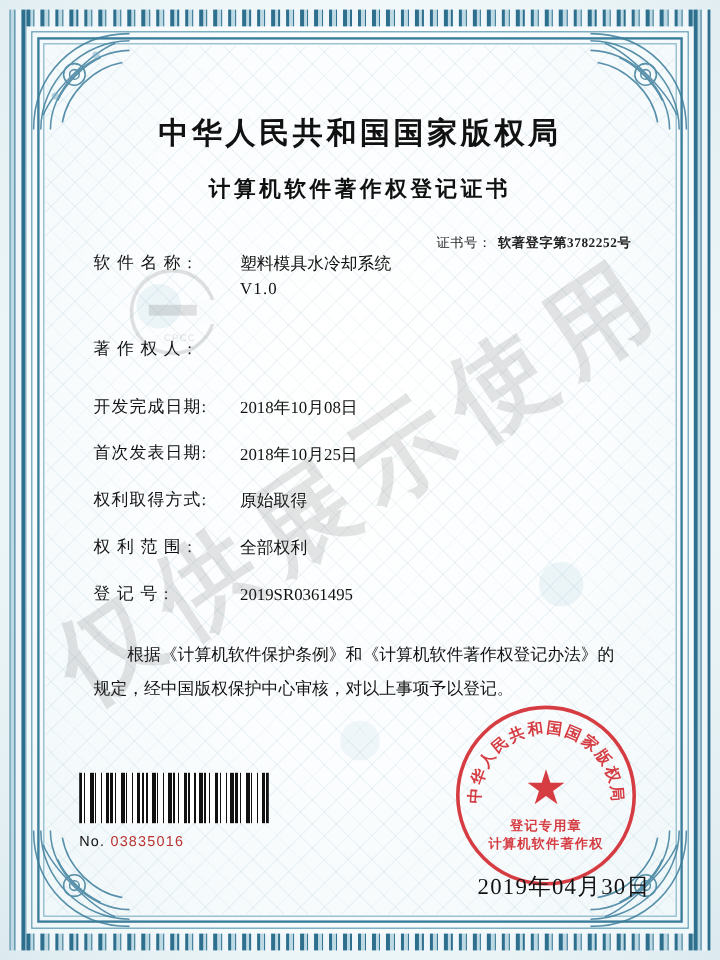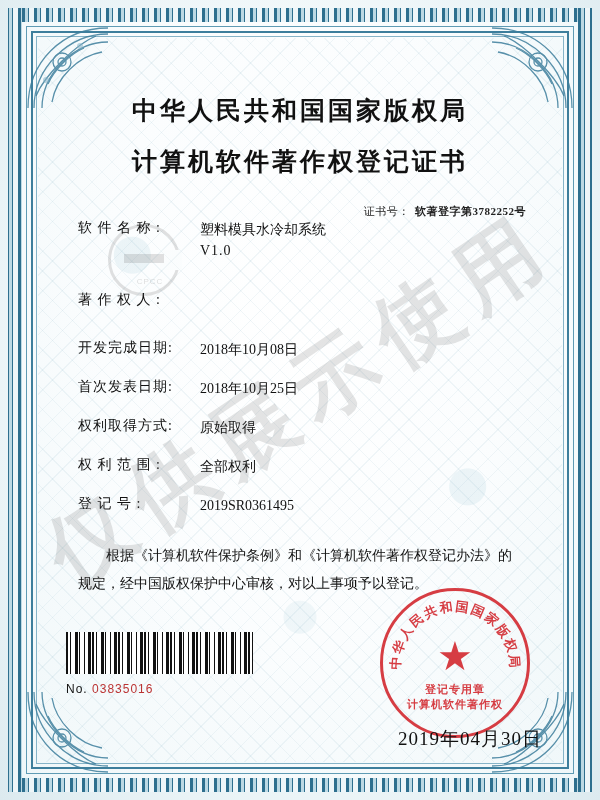--- a/index.html
+++ b/index.html
@@ -126,7 +126,7 @@
   }
   .title-sub {
     text-align: center;
-    font-size: 25px;
+    font-size: 18px;
     letter-spacing: 3px;
     color: #111;
     margin-top: 18px;

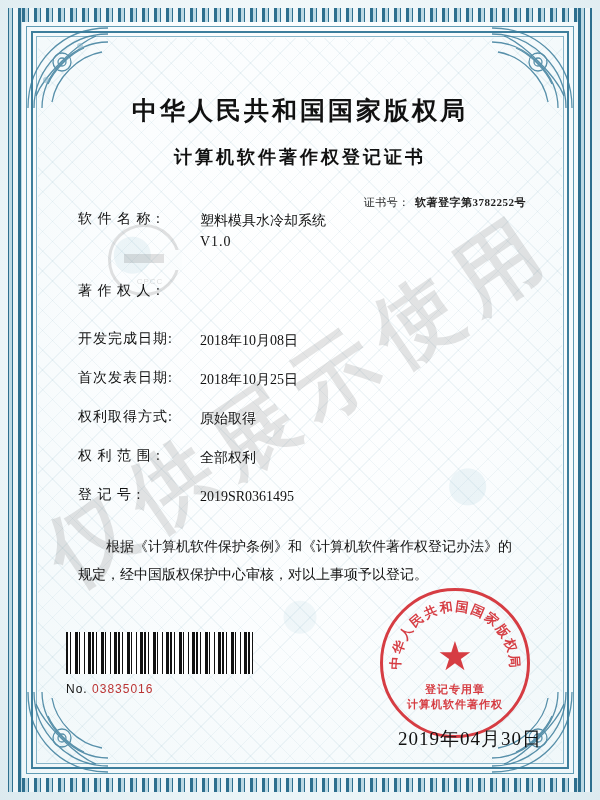--- a/index.html
+++ b/index.html
@@ -231,8 +231,8 @@
   .barcode-wrap {
     position: absolute;
     left: 66px;
-    bottom: 104px;
-    width: 187px;
+    bottom: 92px;
+    width: 158px;
   }
   .barcode {
     height: 42px;

